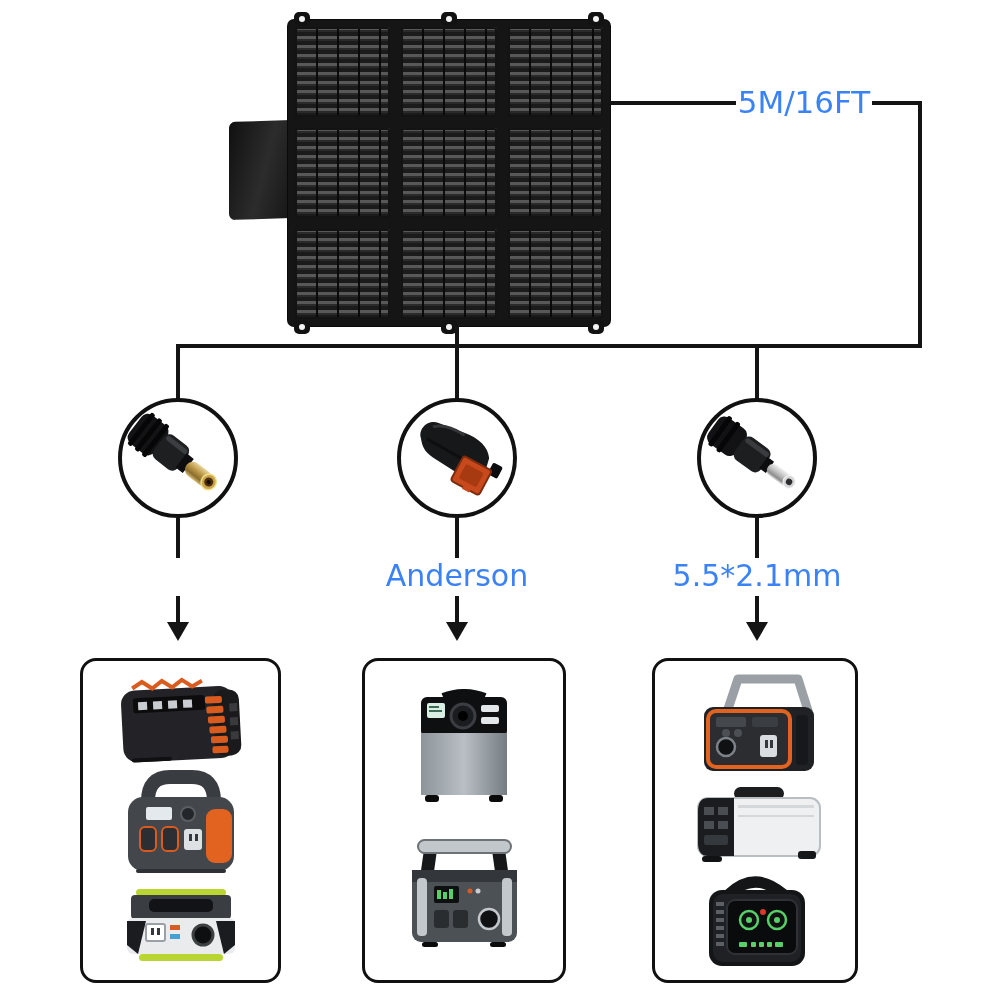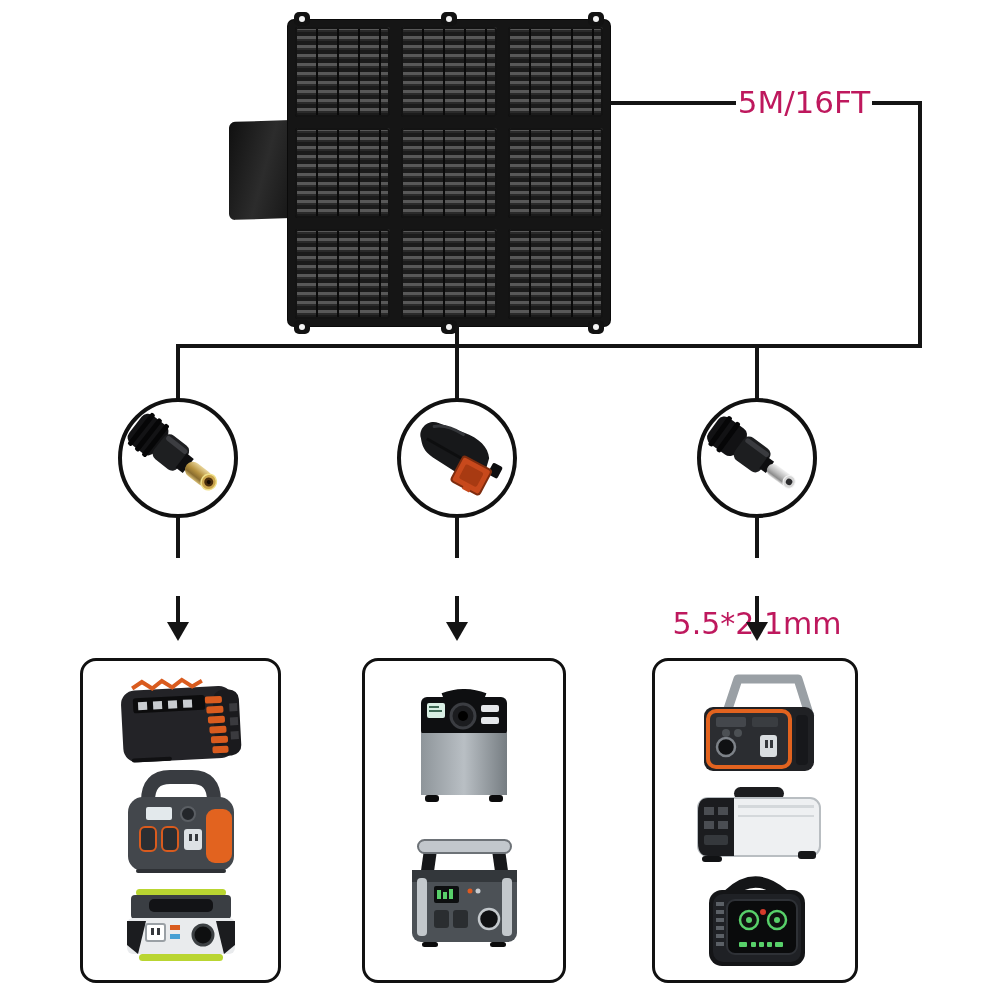--- a/index.html
+++ b/index.html
@@ -28,7 +28,7 @@
 
   
   .ln{background:#141414;}
-  .green-label{color:#be185d;font-size:30px;line-height:34px;text-align:center;white-space:nowrap;}
+  .green-label{color:#3b82f6;font-size:30px;line-height:34px;text-align:center;white-space:nowrap;}
   .len-label{left:730px;top:85px;width:148px;font-size:31px;}
   .circle{width:120px;height:120px;border:4px solid #111;border-radius:50%;background:#fff;
           box-sizing:border-box;display:flex;align-items:center;justify-content:center;}

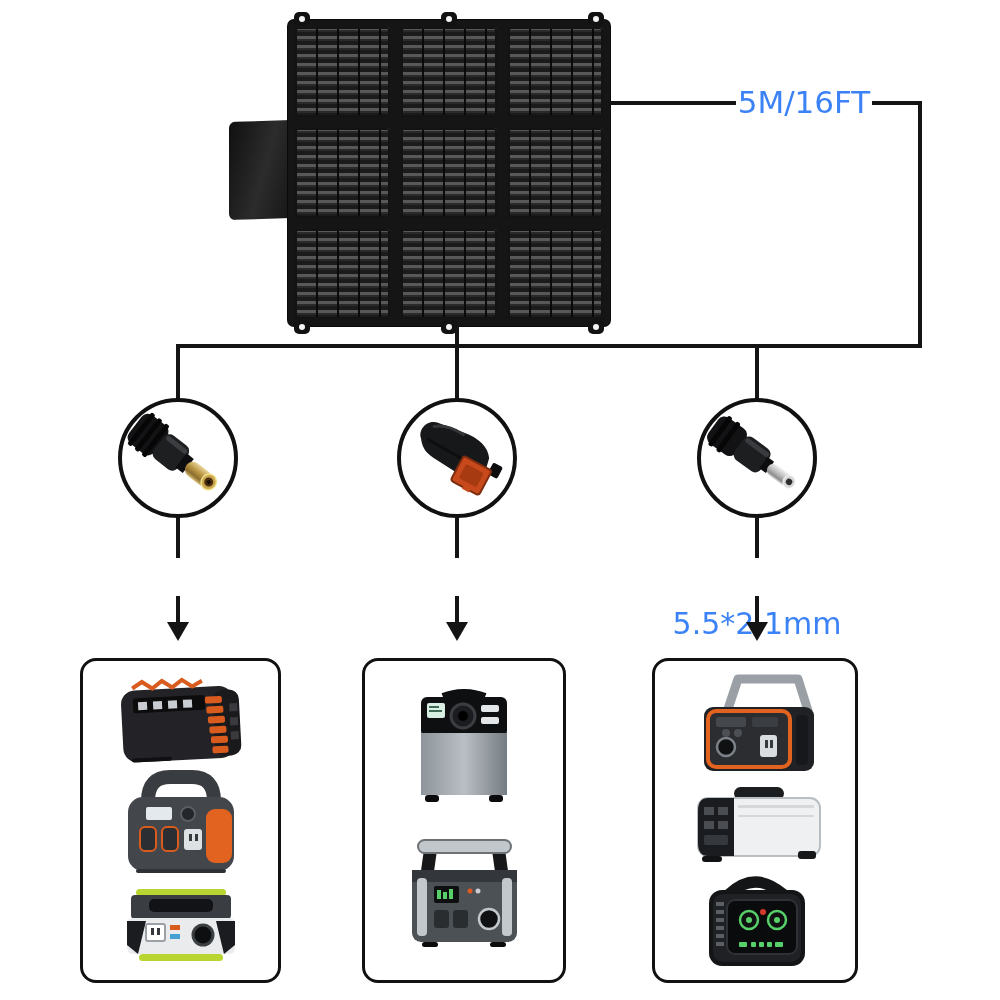--- a/index.html
+++ b/index.html
@@ -146,6 +146,7 @@
   <div class="abs ln" style="left:455px;top:516px;width:4px;height:42px;"></div>
   <div class="abs ln" style="left:755px;top:516px;width:4px;height:42px;"></div>
 
+  <div class="abs green-label" style="left:367px;top:559px;width:180px;">Anderson</div>
   <div class="abs green-label" style="left:667px;top:559px;width:180px;margin-top:48px;">5.5*2.1mm</div>
 
   <div class="abs ln" style="left:176px;top:596px;width:4px;height:26px;"></div>

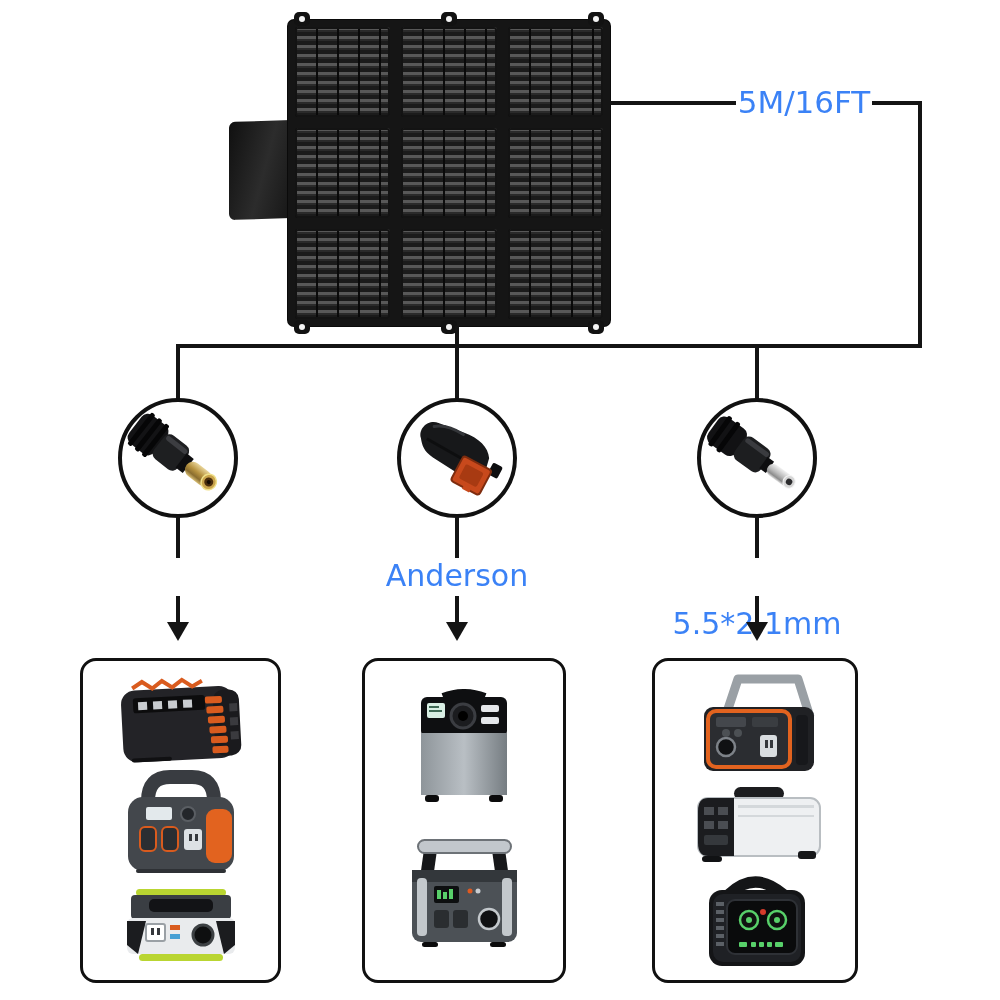--- a/index.html
+++ b/index.html
@@ -147,7 +147,7 @@
   <div class="abs ln" style="left:755px;top:516px;width:4px;height:42px;"></div>
 
   <div class="abs green-label" style="left:367px;top:559px;width:180px;">Anderson</div>
-  <div class="abs green-label" style="left:667px;top:559px;width:180px;margin-top:48px;">5.5*2.1mm</div>
+  <div class="abs green-label" style="left:667px;top:559px;width:180px;">5.5*2.1mm</div>
 
   <div class="abs ln" style="left:176px;top:596px;width:4px;height:26px;"></div>
   <div class="abs arrow-head" style="left:167px;top:622px;"></div>

